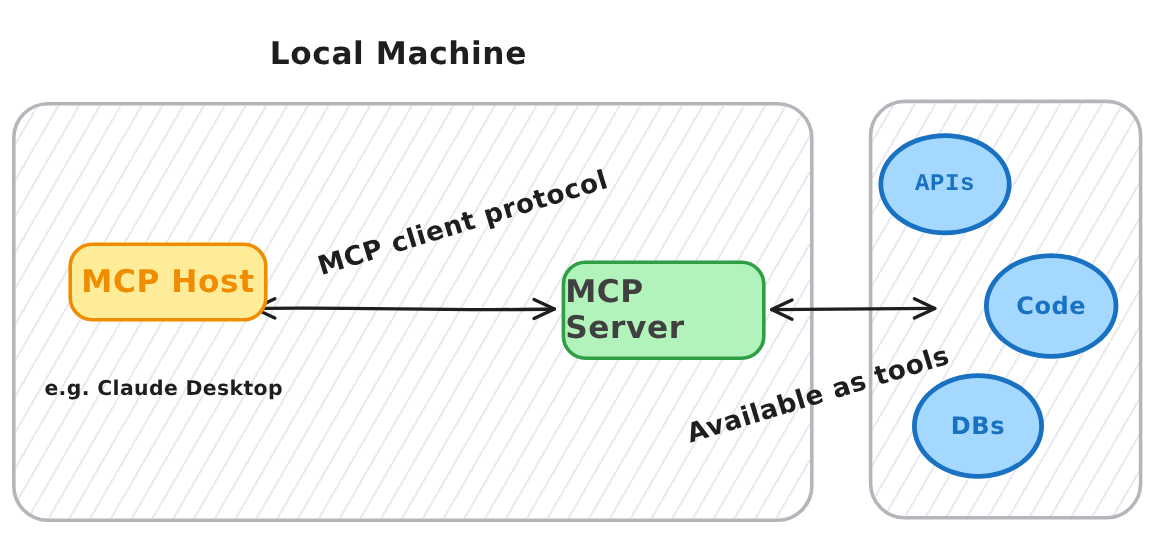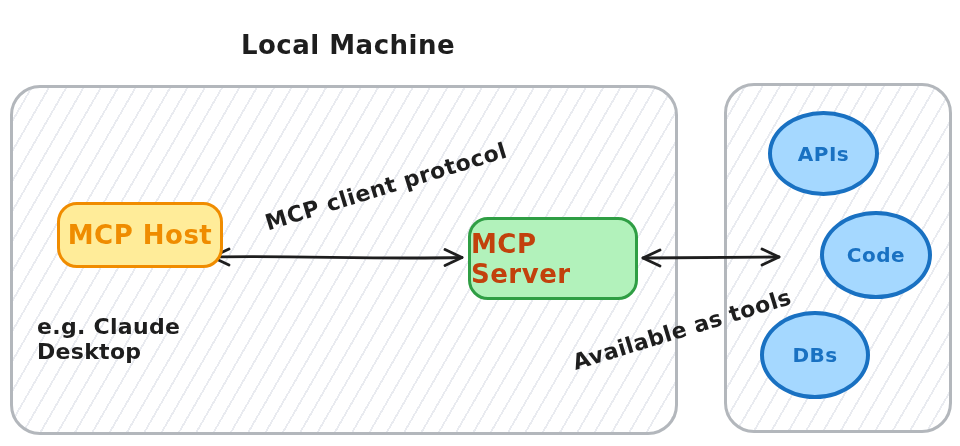--- a/index.html
+++ b/index.html
@@ -41,7 +41,7 @@
     white-space: pre-line;
     line-height: 1.15;
   }
-  .title-local-machine { left: 178px; top: 31px; width: 340px; }
+  .title-local-machine { left: 162px; top: 31px; width: 340px; }
   .title-local-remote  { left: 696px; top: 6px;  width: 220px; }
 
   

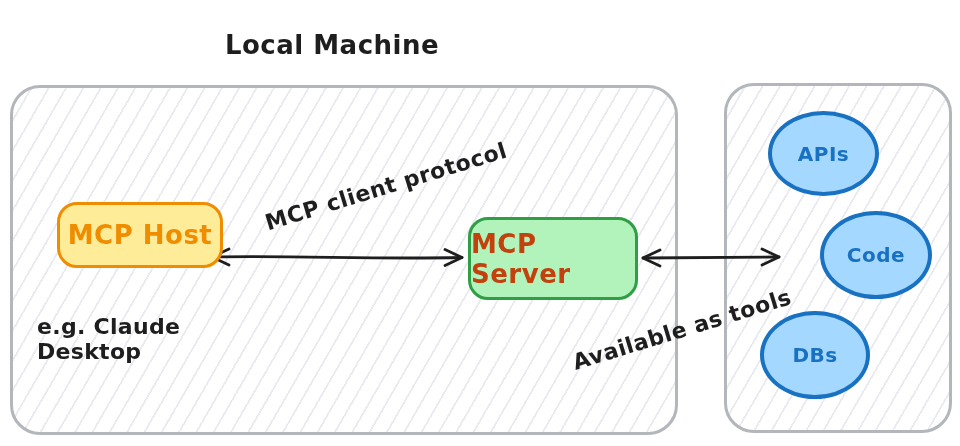--- a/index.html
+++ b/index.html
@@ -91,7 +91,7 @@
     font-weight: 600;
     letter-spacing: 0.5px;
   }
-  .node-apis { left: 768px; top: 111px; width: 111px; height: 85px; }
+  .node-apis { left: 732px; top: 111px; width: 111px; height: 85px; font-family: Liberation Mono, monospace; }
   .node-code { left: 820px; top: 211px; width: 112px; height: 88px; }
   .node-dbs  { left: 760px; top: 311px; width: 110px; height: 88px; }
 

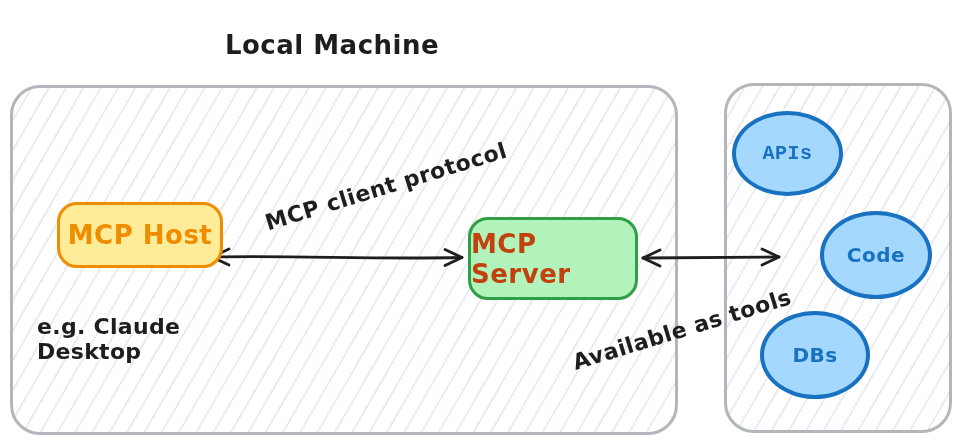--- a/index.html
+++ b/index.html
@@ -66,7 +66,7 @@
     left: 468px; top: 217px; width: 170px; height: 83px;
     background: #b2f2bb;
     border: 3.5px solid #2f9e44;
-    color: #c2410c;
+    color: #404040;
   }
   .host-caption {
     position: absolute;

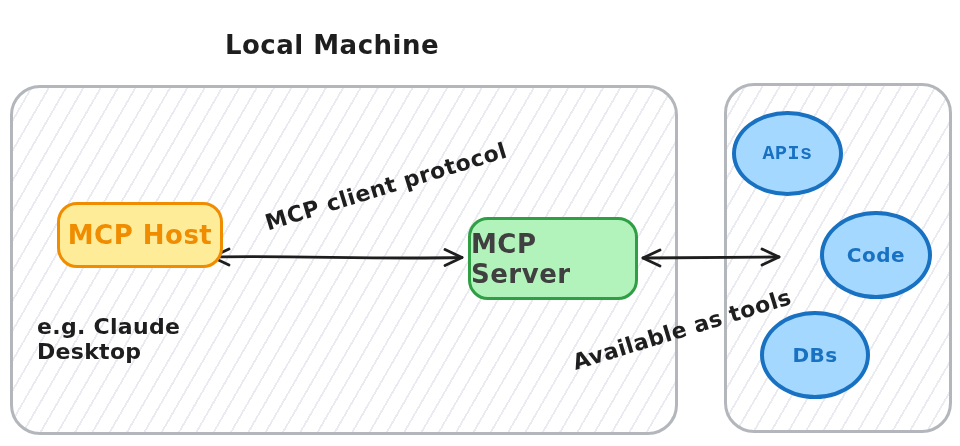--- a/index.html
+++ b/index.html
@@ -71,7 +71,7 @@
   .host-caption {
     position: absolute;
     left: 37px; top: 314px; width: 200px;
-    font-size: 22px;
+    font-size: 17px;
     font-weight: 600;
     letter-spacing: 0.3px;
     color: #1e1e1e;

